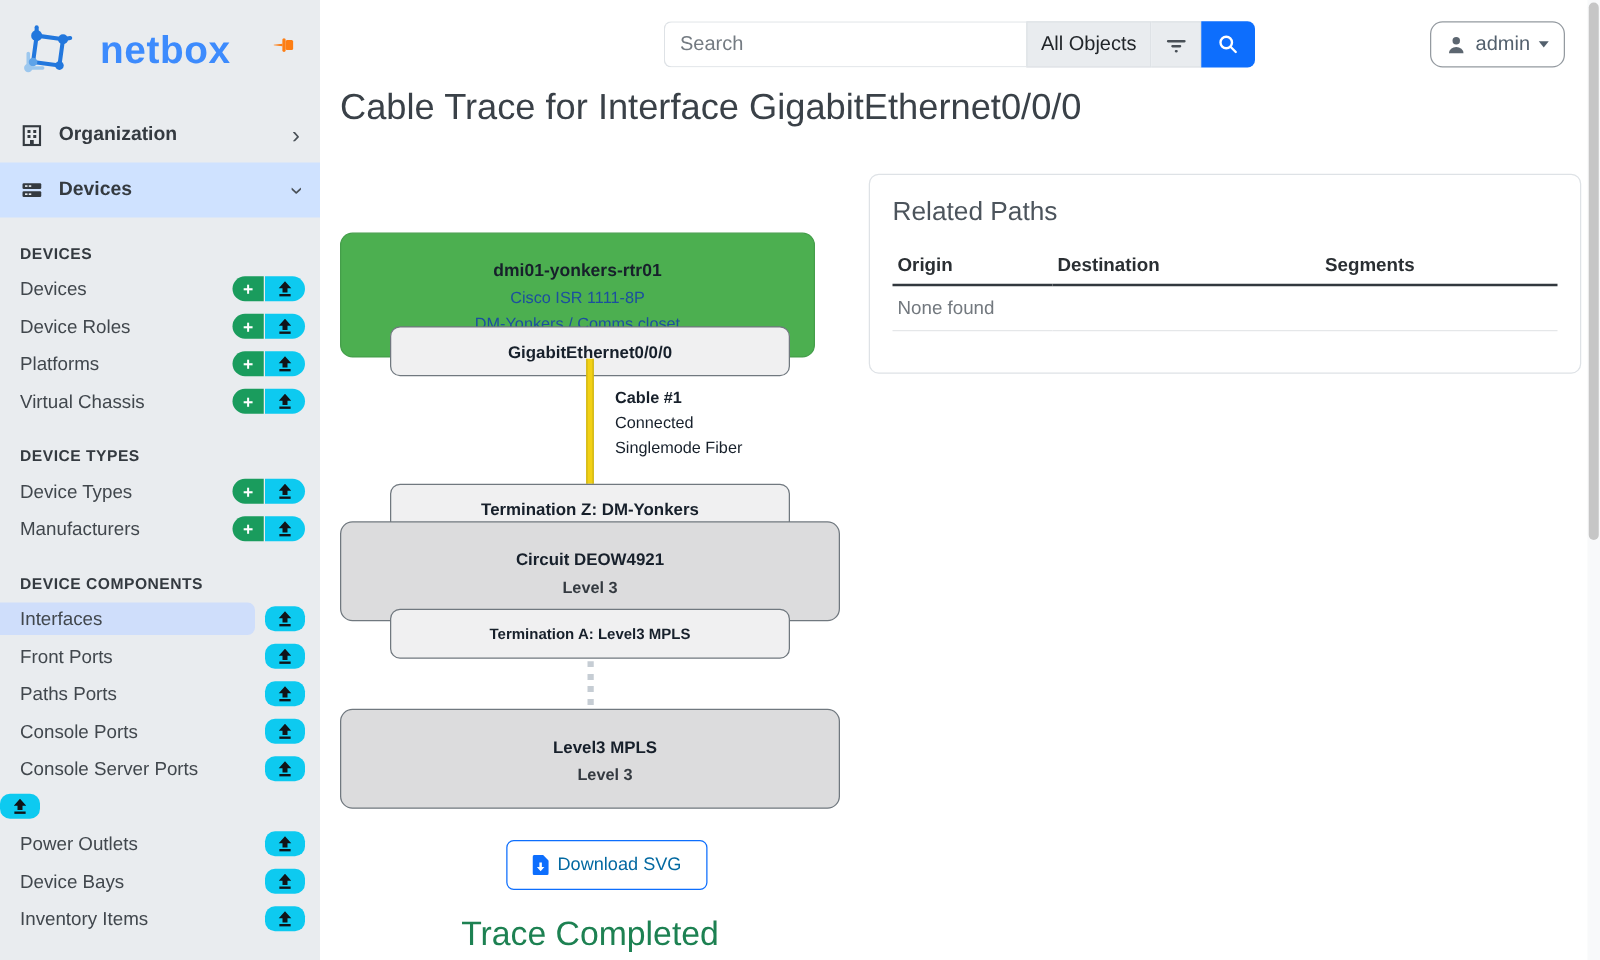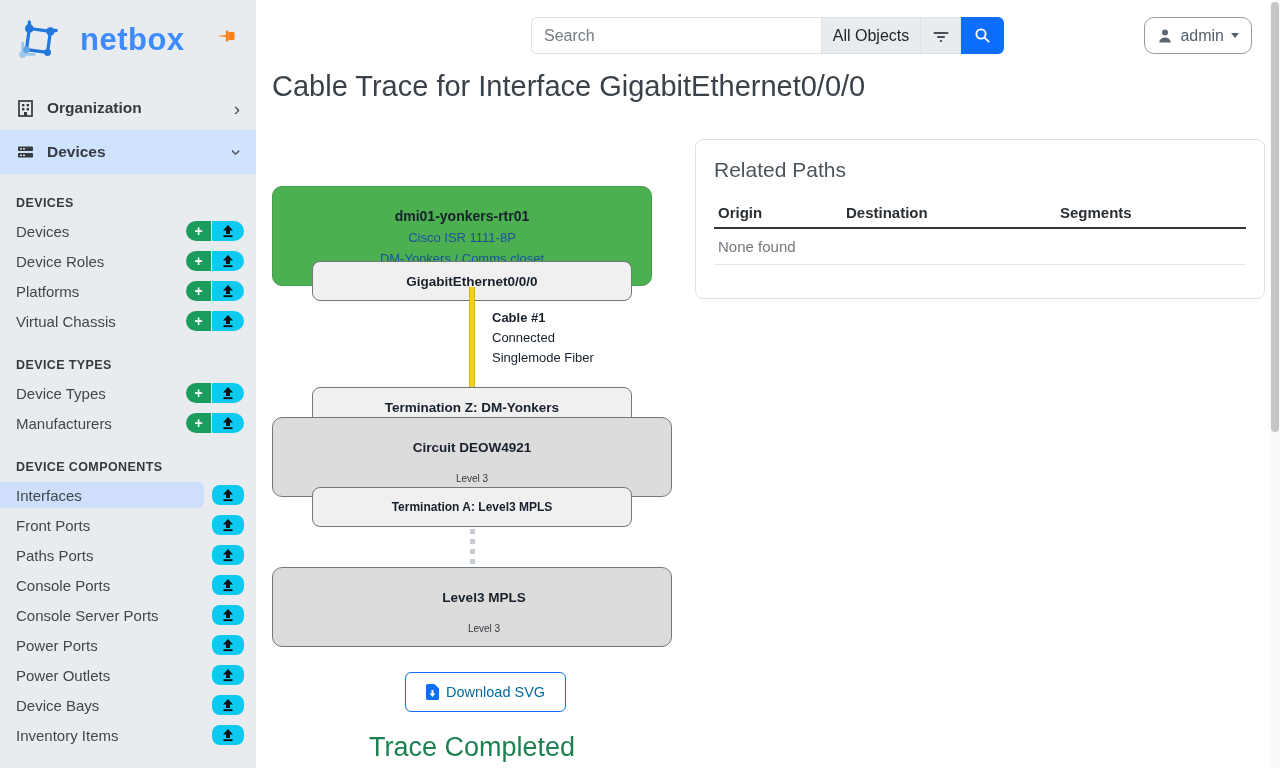--- a/index.html
+++ b/index.html
@@ -77,7 +77,7 @@
                font-size:13.5px; font-weight:bold; color:#17202b; }
   .circuit-box { left:0; top:260px; width:400px; height:80px; background:#dcdcdd; padding-top:22px; }
   .circuit-name { font-size:13.5px; font-weight:bold; color:#17202b; cursor:pointer; }
-  .circuit-sub { font-size:10px; color:#343a40; margin-top:18px; }
+  .circuit-sub { font-size:13px; color:#343a40; margin-top:7px;font-weight:bold; }
   .terma-box { left:40px; top:330px; width:320px; height:40px; background:#f0f0f1; border-radius:8px;
                display:flex; align-items:center; justify-content:center;
                font-size:12px; font-weight:bold; color:#17202b; }

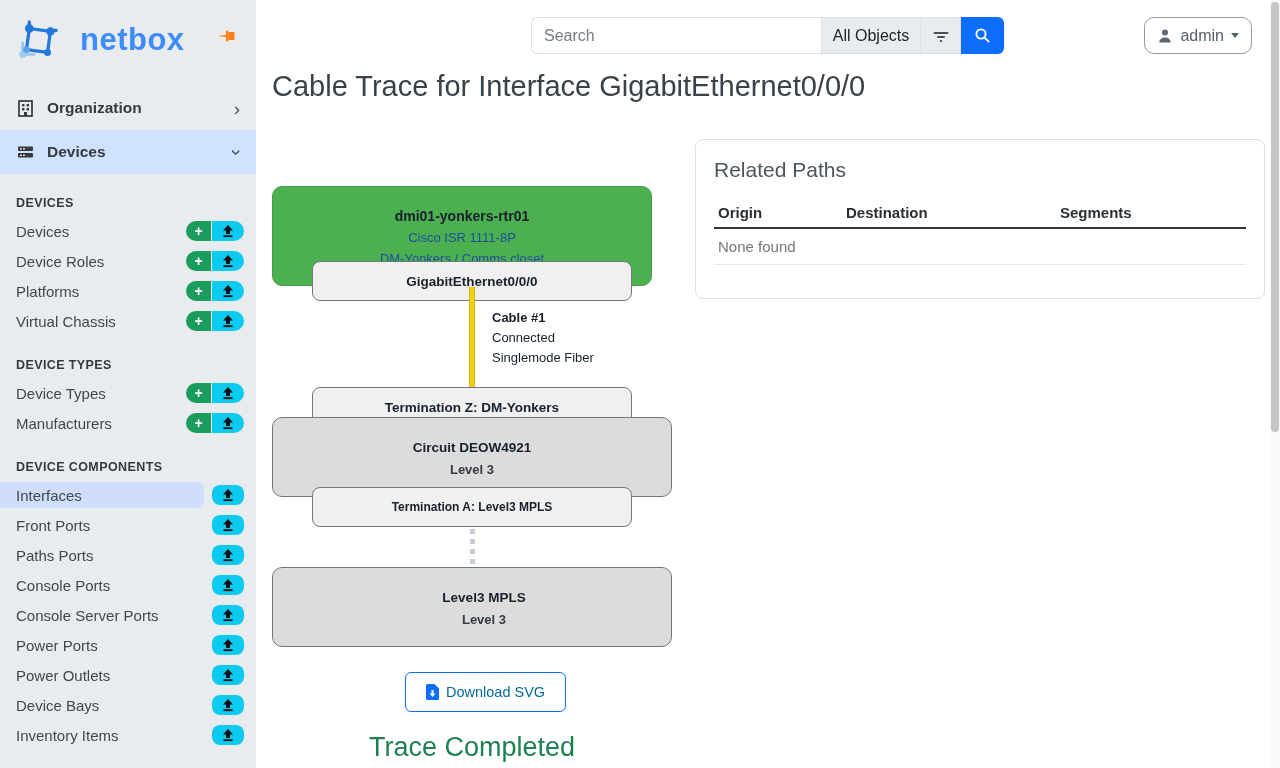--- a/index.html
+++ b/index.html
@@ -308,9 +308,6 @@
       </button>
   </div>
   <div class="side-row">
-    <div class="label-wrap">
-        <span class="side-label">Power Ports</span>
-      </div>
     <button class="btn-import solo">
         <svg width="14" height="14" viewBox="0 0 14 14">
           <polygon points="7,1 12,6.5 9,6.5 9,10 5,10 5,6.5 2,6.5" fill="#101418"></polygon>

